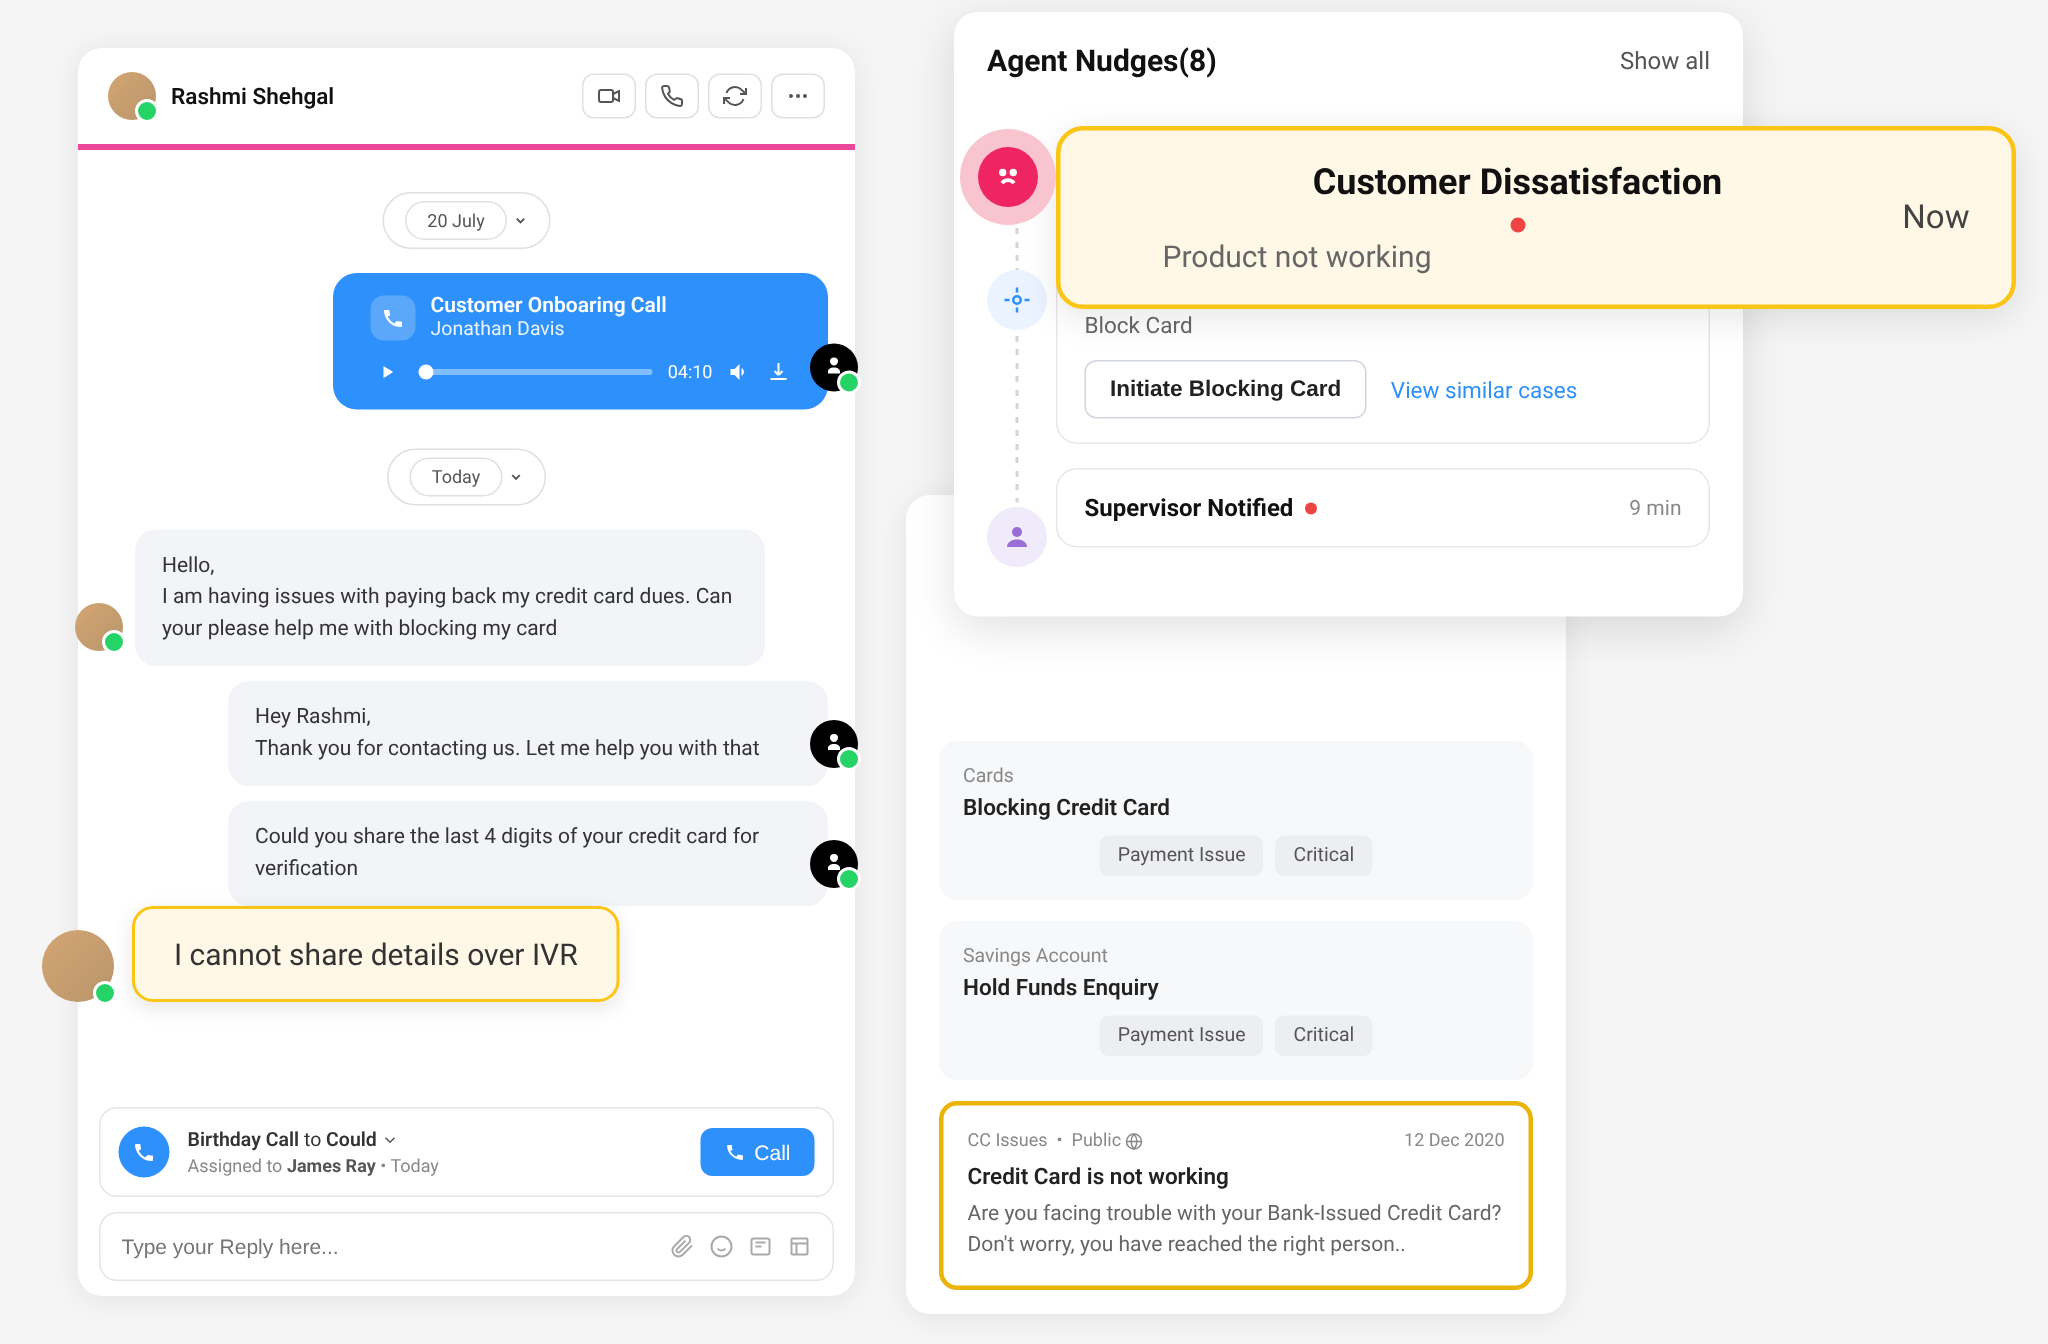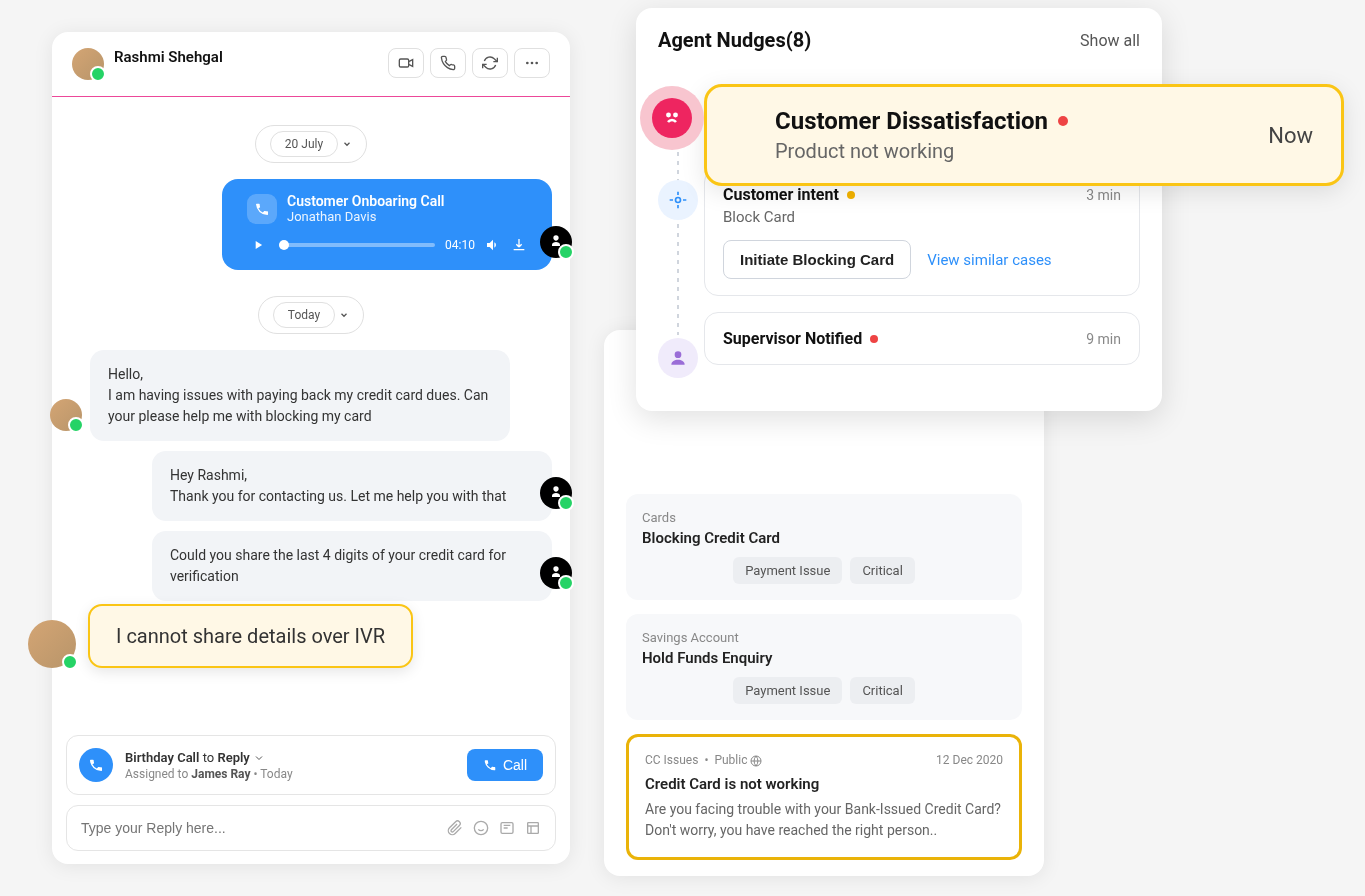--- a/index.html
+++ b/index.html
@@ -7,7 +7,7 @@
 
 
 .chat-panel { position: absolute; left: 52px; top: 32px; width: 518px; height: 832px; background: #fff; border-radius: 16px; box-shadow: 0 2px 20px rgba(0,0,0,0.08); overflow: visible; }
-.chat-header { display: flex; align-items: flex-start; padding: 16px 20px; border-bottom: 1px solid #ec4899; }
+.chat-header { display: flex; align-items: center; padding: 16px 20px; border-bottom: 4px solid #ec4899; }
 .avatar { width: 32px; height: 32px; border-radius: 50%; background: linear-gradient(135deg,#d4a574,#b8956a); position: relative; }
 .avatar::after { content: ""; position: absolute; bottom: -2px; right: -2px; width: 12px; height: 12px; background: #25d366; border: 2px solid #fff; border-radius: 50%; }
 .avatar.large { width: 48px; height: 48px; }

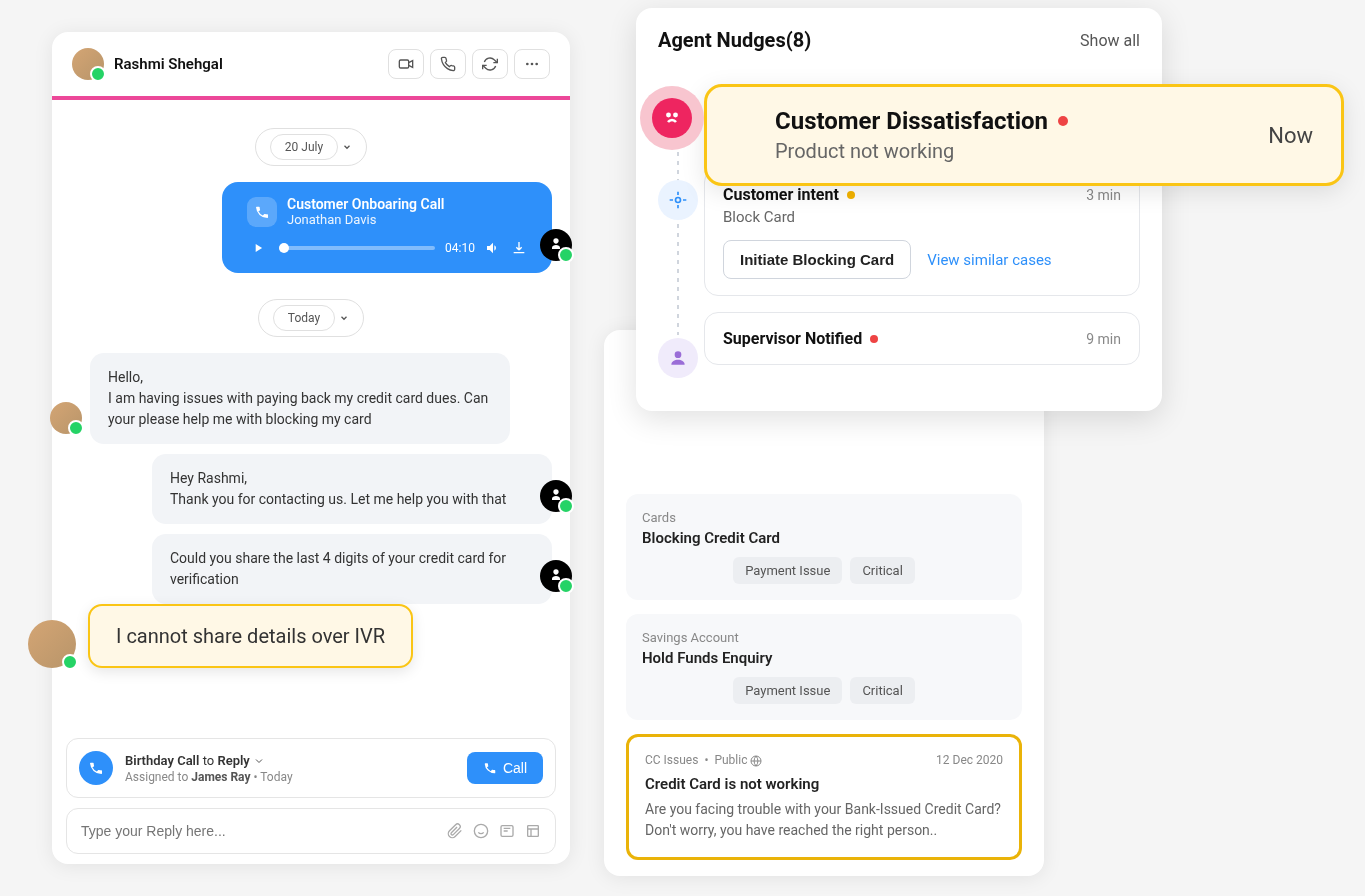--- a/index.html
+++ b/index.html
@@ -99,7 +99,7 @@
 .sad-icon { position: absolute; left: 640px; top: 86px; width: 64px; height: 64px; border-radius: 50%; background: #f8c5cf; display: flex; align-items: center; justify-content: center; z-index: 31; }
 .sad-icon-inner { width: 40px; height: 40px; border-radius: 50%; background: #ee2560; display: flex; align-items: center; justify-content: center; }
 .nudge-highlight .nh-content { flex: 1; margin-left: 40px; }
-.nh-title { font-size: 24px; font-weight: 700; color: #111; display: flex; align-items: center; gap: 10px; }
+.nh-title { font-size: 24px; font-weight: 700; color: #111; display: flex; align-items: center; gap: 10px; flex-direction: column; }
 .nh-sub { font-size: 20px; color: #666; margin-top: 4px; }
 .nh-time { font-size: 22px; color: #444; }
 

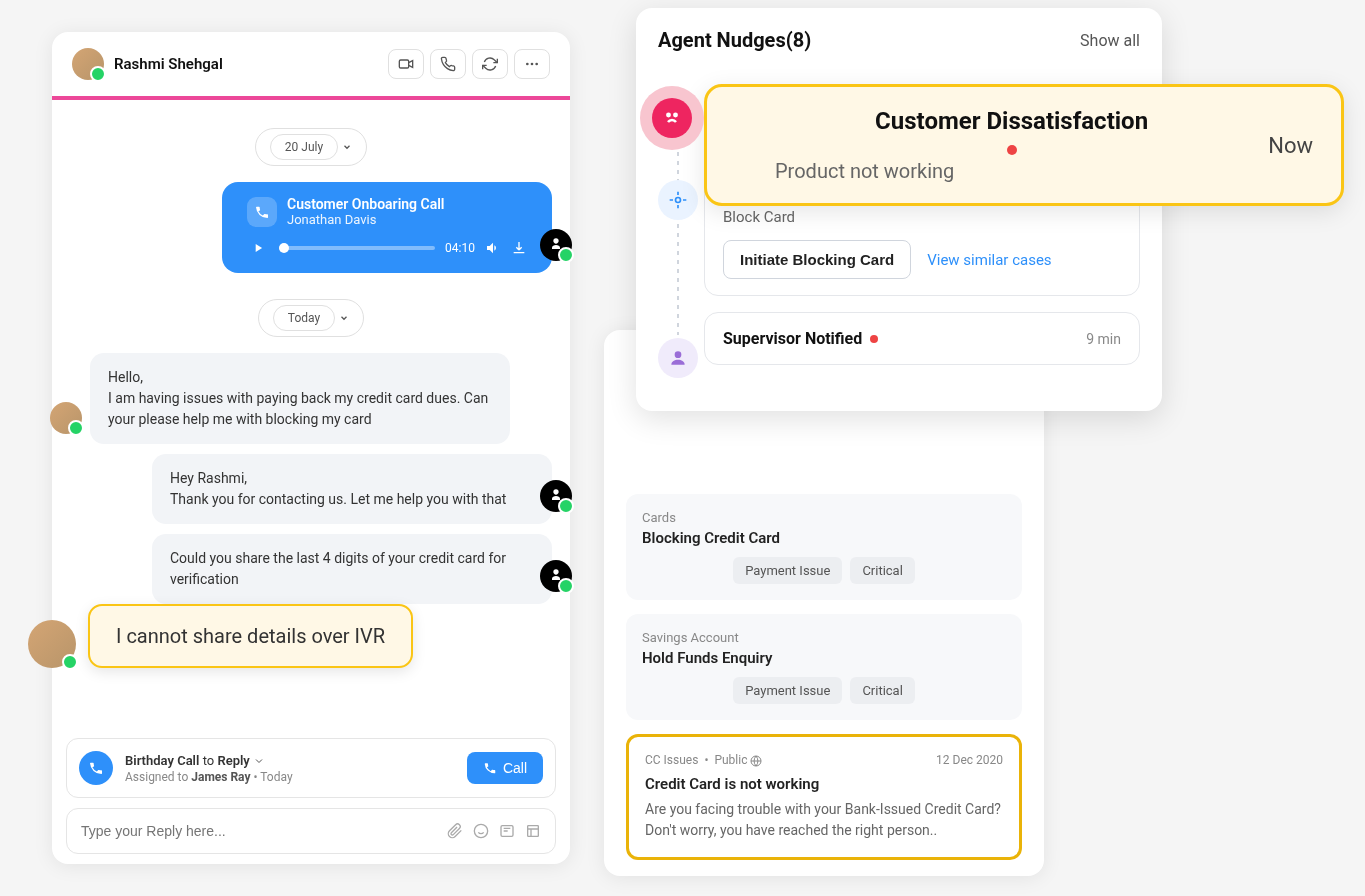--- a/index.html
+++ b/index.html
@@ -228,7 +228,7 @@
         </svg>
       </div>
     <div class="call-card-content">
-      <div class="call-line1"><b>Birthday Call</b> <span>to</span> <b>Reply</b> <svg width="12" height="12" viewBox="0 0 24 24" fill="none" stroke="#555" stroke-width="2" style="vertical-align:middle">
+      <div class="call-line1"><b>Birthday Call</b> <span>to</span> <b>Could</b> <svg width="12" height="12" viewBox="0 0 24 24" fill="none" stroke="#555" stroke-width="2" style="vertical-align:middle">
             <path d="M6 9l6 6 6-6"></path>
           </svg></div>
       <div class="call-line2"><span>Assigned to</span> <b style="color:#555">James Ray</b> • <span>Today</span></div>

